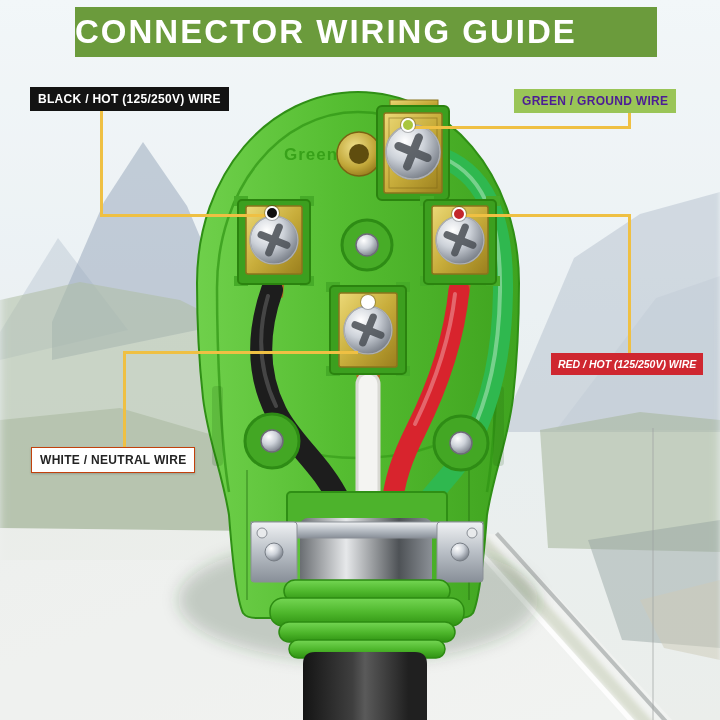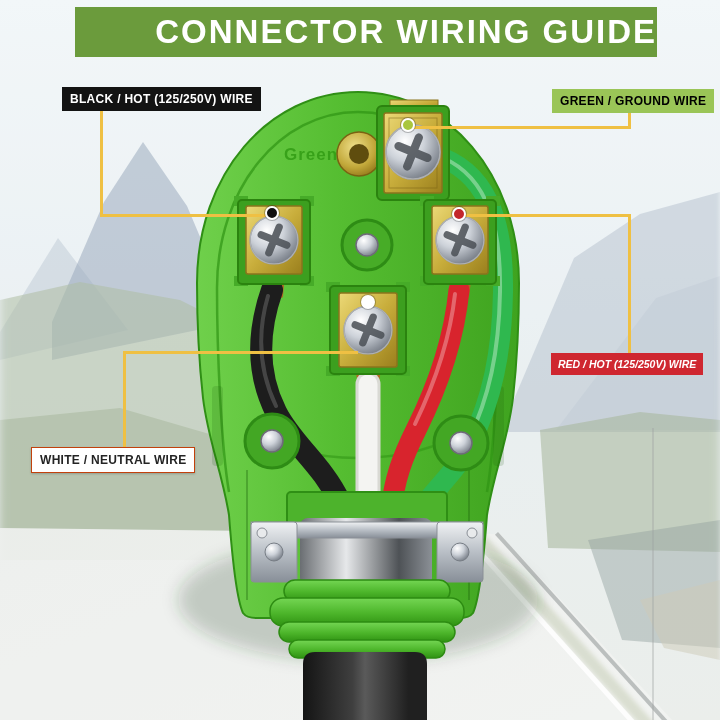--- a/index.html
+++ b/index.html
@@ -46,7 +46,7 @@
 
   
   .title-banner{position:absolute;left:75px;top:7px;width:582px;height:50px;
-    background:#6b9b3c;color:#fff;display:flex;align-items:center;justify-content:flex-end;
+    background:#6b9b3c;color:#fff;display:flex;align-items:center;justify-content:flex-start;
     font-weight:bold;font-size:33px;letter-spacing:2px;white-space:nowrap;z-index:6;}
 
   

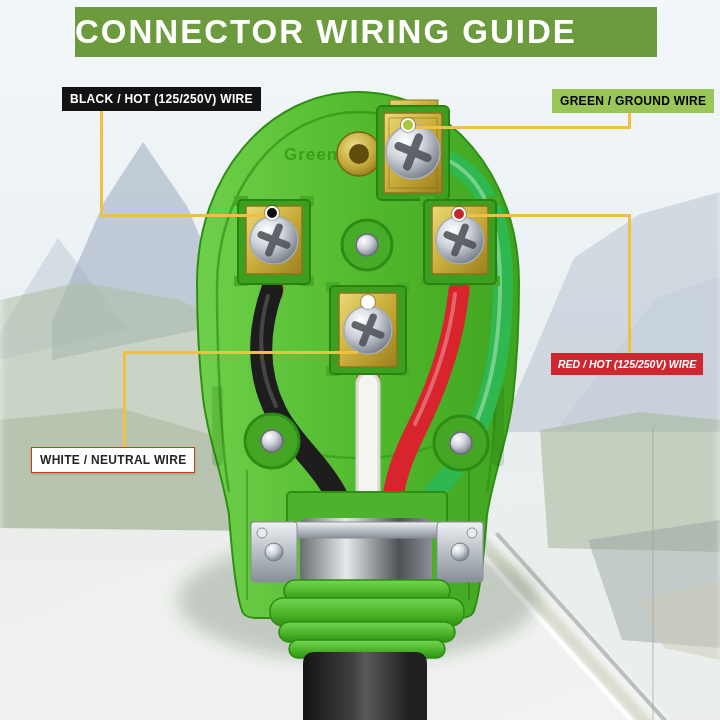--- a/index.html
+++ b/index.html
@@ -52,7 +52,7 @@
   
   .callout-label{position:absolute;z-index:7;font-weight:bold;white-space:nowrap;
     padding:5px 8px;font-size:12px;letter-spacing:.3px;}
-  .label-black{left:30px;top:87px;background:#131313;color:#fff;margin-left:32px;}
+  .label-black{left:30px;top:87px;background:#131313;color:#fff;}
   .label-green{left:552px;top:89px;background:#9ac557;color:#000000;}
   .label-red{left:551px;top:353px;background:#cf2730;color:#fff;font-size:10.5px;padding:5px 7px;letter-spacing:0;font-style:italic;}
   .label-white{left:31px;top:447px;background:#fff;color:#242424;border:1px solid #c2410c;

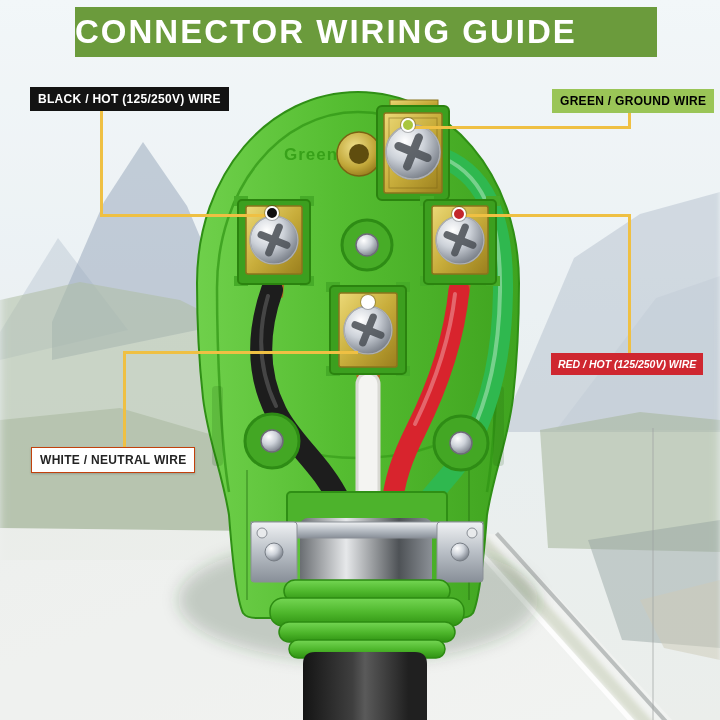--- a/index.html
+++ b/index.html
@@ -53,7 +53,7 @@
   .callout-label{position:absolute;z-index:7;font-weight:bold;white-space:nowrap;
     padding:5px 8px;font-size:12px;letter-spacing:.3px;}
   .label-black{left:30px;top:87px;background:#131313;color:#fff;}
-  .label-green{left:552px;top:89px;background:#9ac557;color:#000000;}
+  .label-green{left:514px;top:89px;background:#9ac557;color:#4c1d95;}
   .label-red{left:551px;top:353px;background:#cf2730;color:#fff;font-size:10.5px;padding:5px 7px;letter-spacing:0;font-style:italic;}
   .label-white{left:31px;top:447px;background:#fff;color:#242424;border:1px solid #c2410c;
     box-shadow:0 1px 2px rgba(0,0,0,.2);}

